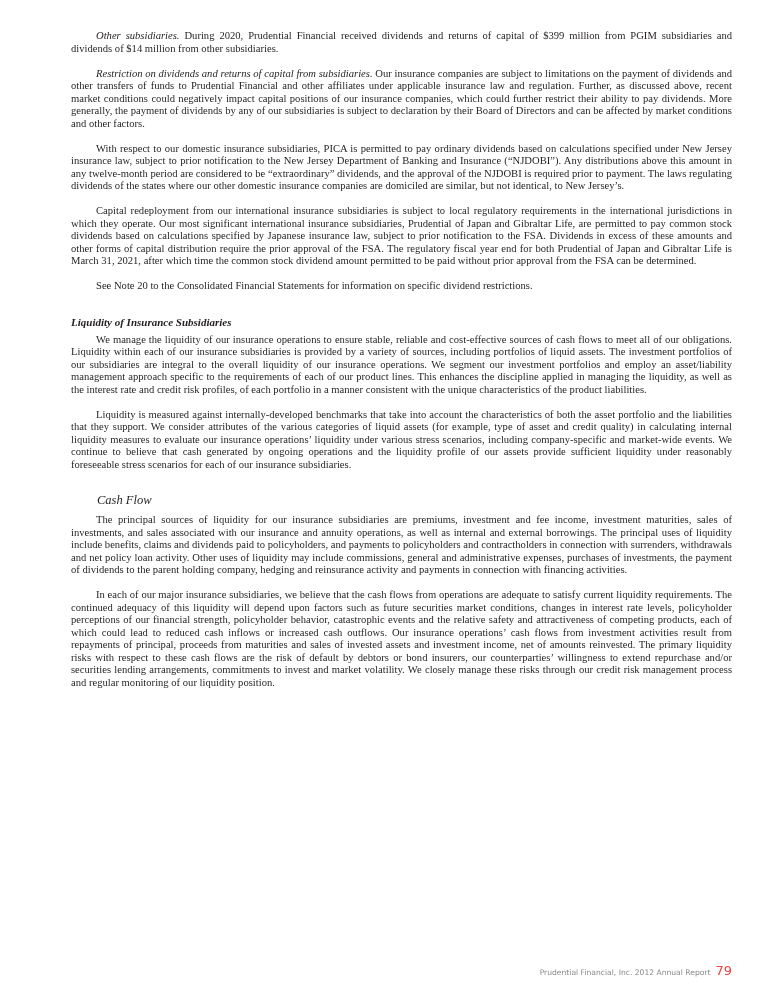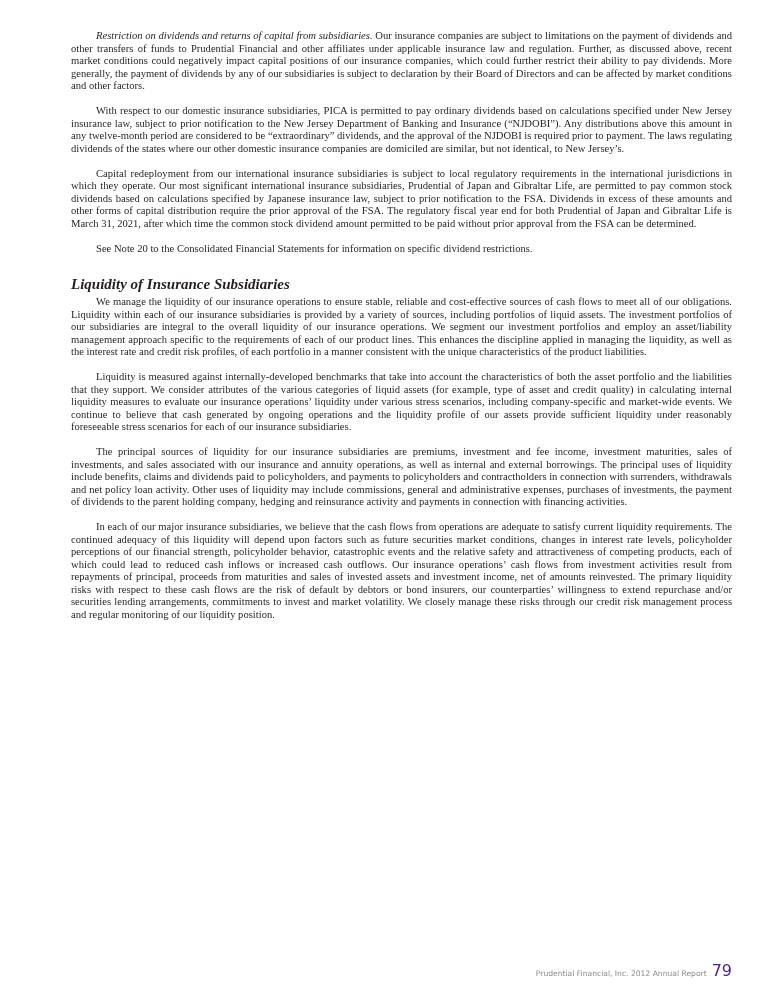--- a/index.html
+++ b/index.html
@@ -67,6 +67,7 @@
 
 <div class="page">
 
+  <p class="body"><span class="lead-italic">Other subsidiaries.</span><span> During 2020, Prudential Financial received dividends and returns of capital of $399 million from PGIM subsidiaries and dividends of $14 million from other subsidiaries.</span></p>
 
   <p class="body"><span class="lead-italic">Restriction on dividends and returns of capital from subsidiaries.</span><span> Our insurance companies are subject to limitations on the payment of dividends and other transfers of funds to Prudential Financial and other affiliates under applicable insurance law and regulation. Further, as discussed above, recent market conditions could negatively impact capital positions of our insurance companies, which could further restrict their ability to pay dividends. More generally, the payment of dividends by any of our subsidiaries is subject to declaration by their Board of Directors and can be affected by market conditions and other factors.</span></p>
 

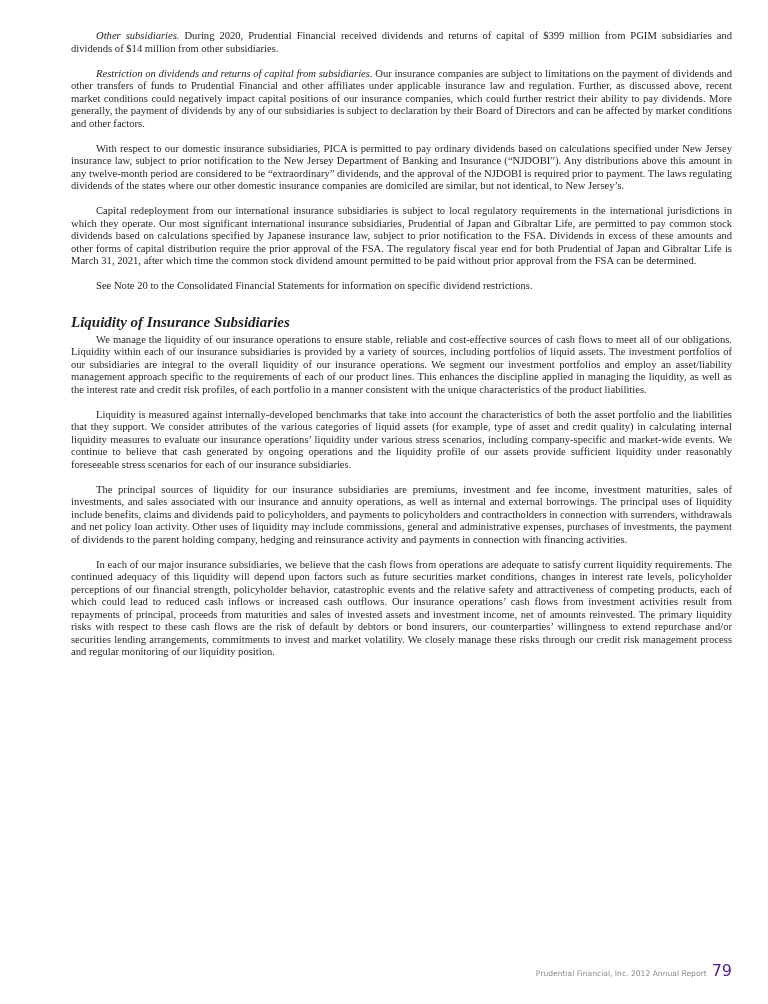--- a/index.html
+++ b/index.html
@@ -33,7 +33,7 @@
     }
     h2.section-heading {
       margin: 22px 0 4px 0;
-      font-size: 15px;
+      font-size: 11px;
       line-height: 15px;
       font-style: italic;
       font-weight: bold;

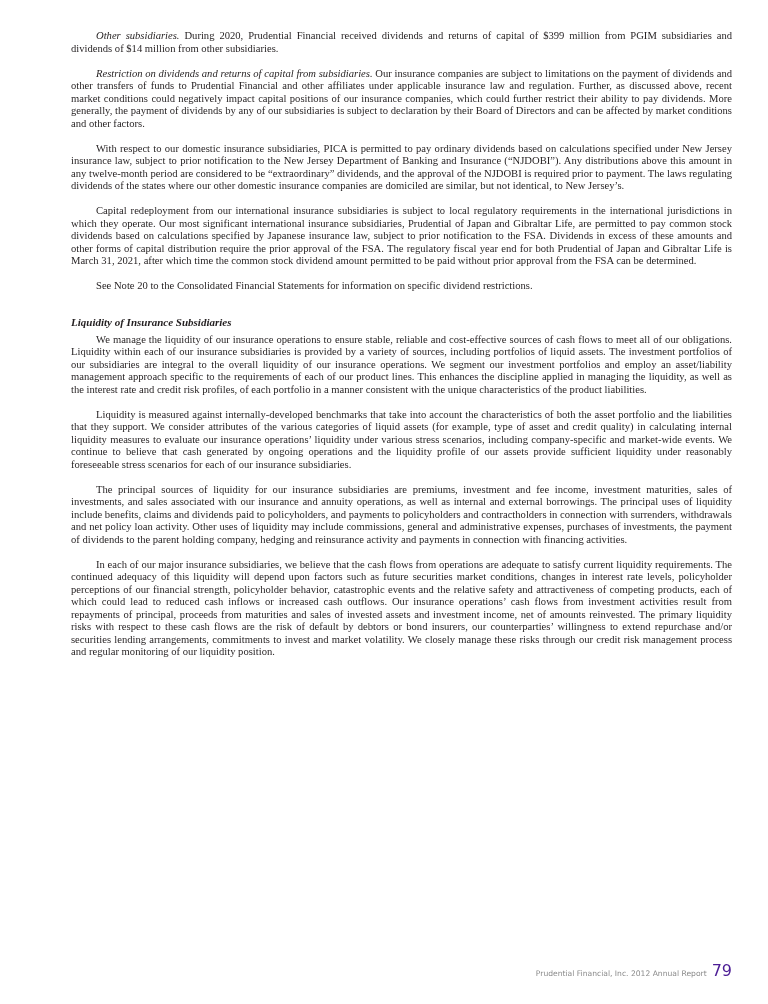--- a/index.html
+++ b/index.html
@@ -84,6 +84,7 @@
 
   <p class="body">Liquidity is measured against internally-developed benchmarks that take into account the characteristics of both the asset portfolio and the liabilities that they support. We consider attributes of the various categories of liquid assets (for example, type of asset and credit quality) in calculating internal liquidity measures to evaluate our insurance operations’ liquidity under various stress scenarios, including company-specific and market-wide events. We continue to believe that cash generated by ongoing operations and the liquidity profile of our assets provide sufficient liquidity under reasonably foreseeable stress scenarios for each of our insurance subsidiaries.</p>
 
+  <h3 class="subsection-heading">Cash Flow</h3>
 
   <p class="body">The principal sources of liquidity for our insurance subsidiaries are premiums, investment and fee income, investment maturities, sales of investments, and sales associated with our insurance and annuity operations, as well as internal and external borrowings. The principal uses of liquidity include benefits, claims and dividends paid to policyholders, and payments to policyholders and contractholders in connection with surrenders, withdrawals and net policy loan activity. Other uses of liquidity may include commissions, general and administrative expenses, purchases of investments, the payment of dividends to the parent holding company, hedging and reinsurance activity and payments in connection with financing activities.</p>
 

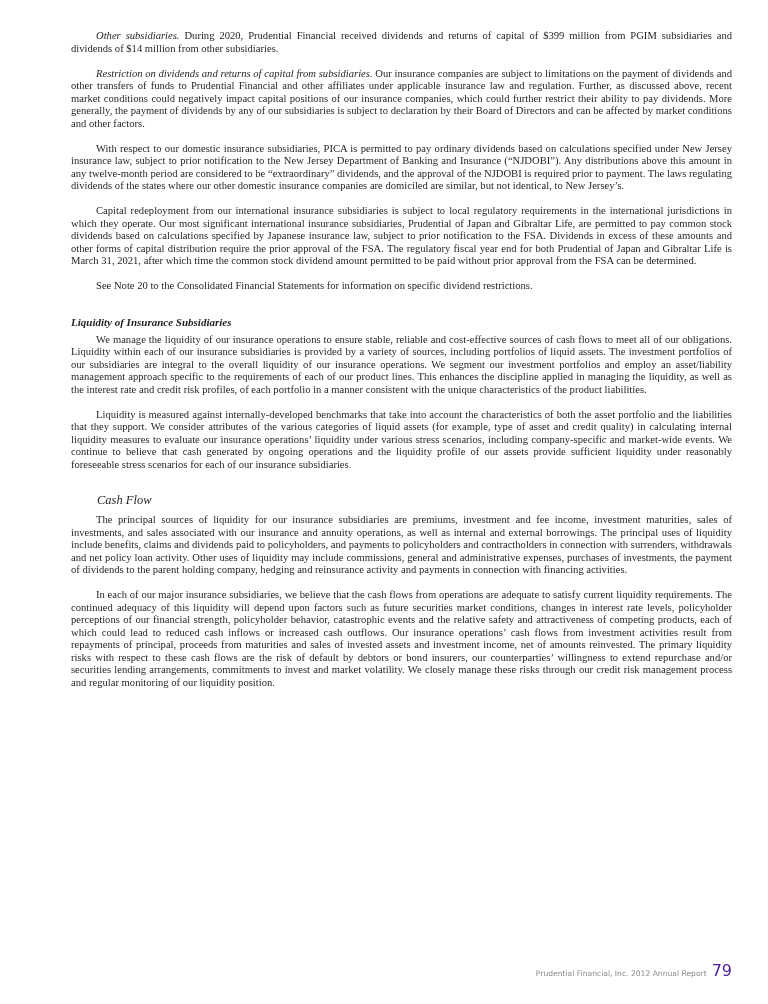--- a/index.html
+++ b/index.html
@@ -56,8 +56,8 @@
       white-space: nowrap;
     }
     .footer .page-number {
-      color: #4c1d95;
-      font-size: 16px;
+      color: #ef4444;
+      font-size: 13px;
       margin-left: 5px;
       vertical-align: baseline;
     }

